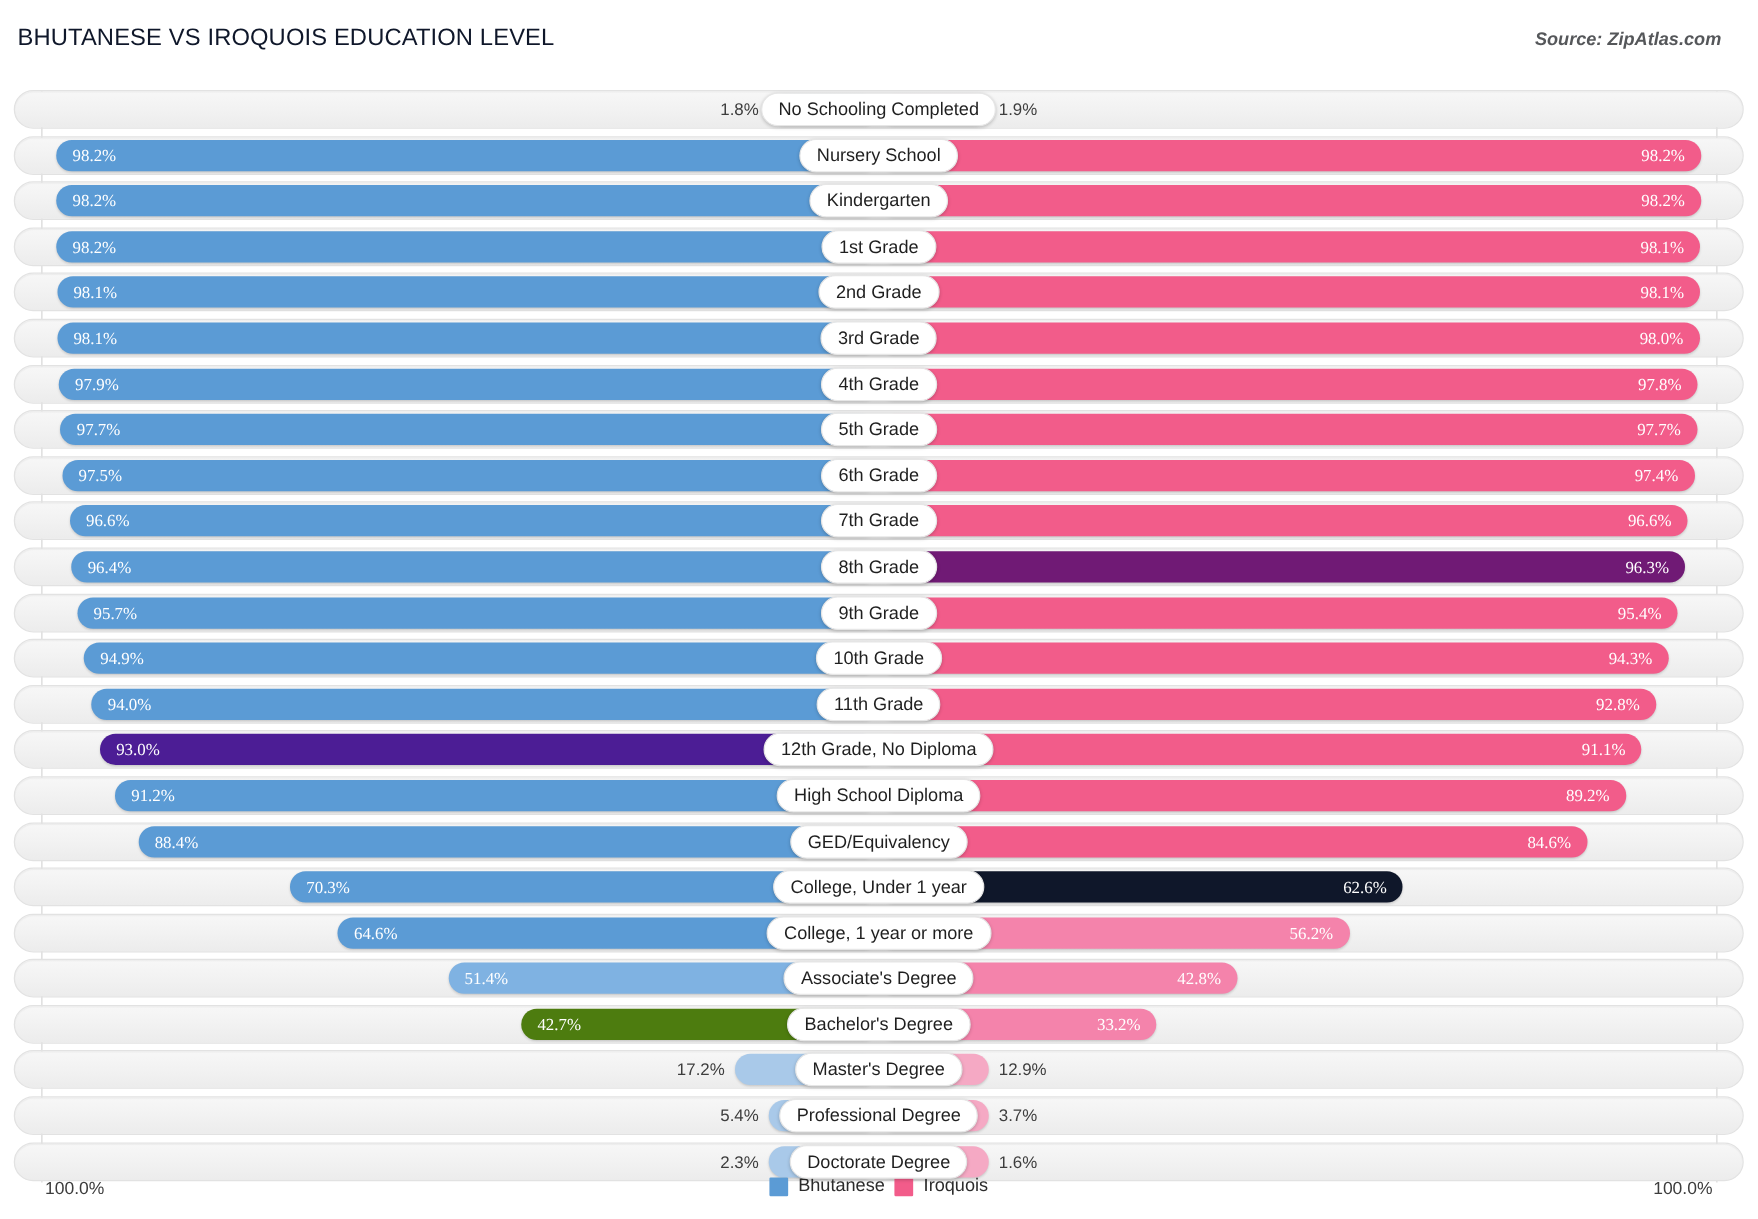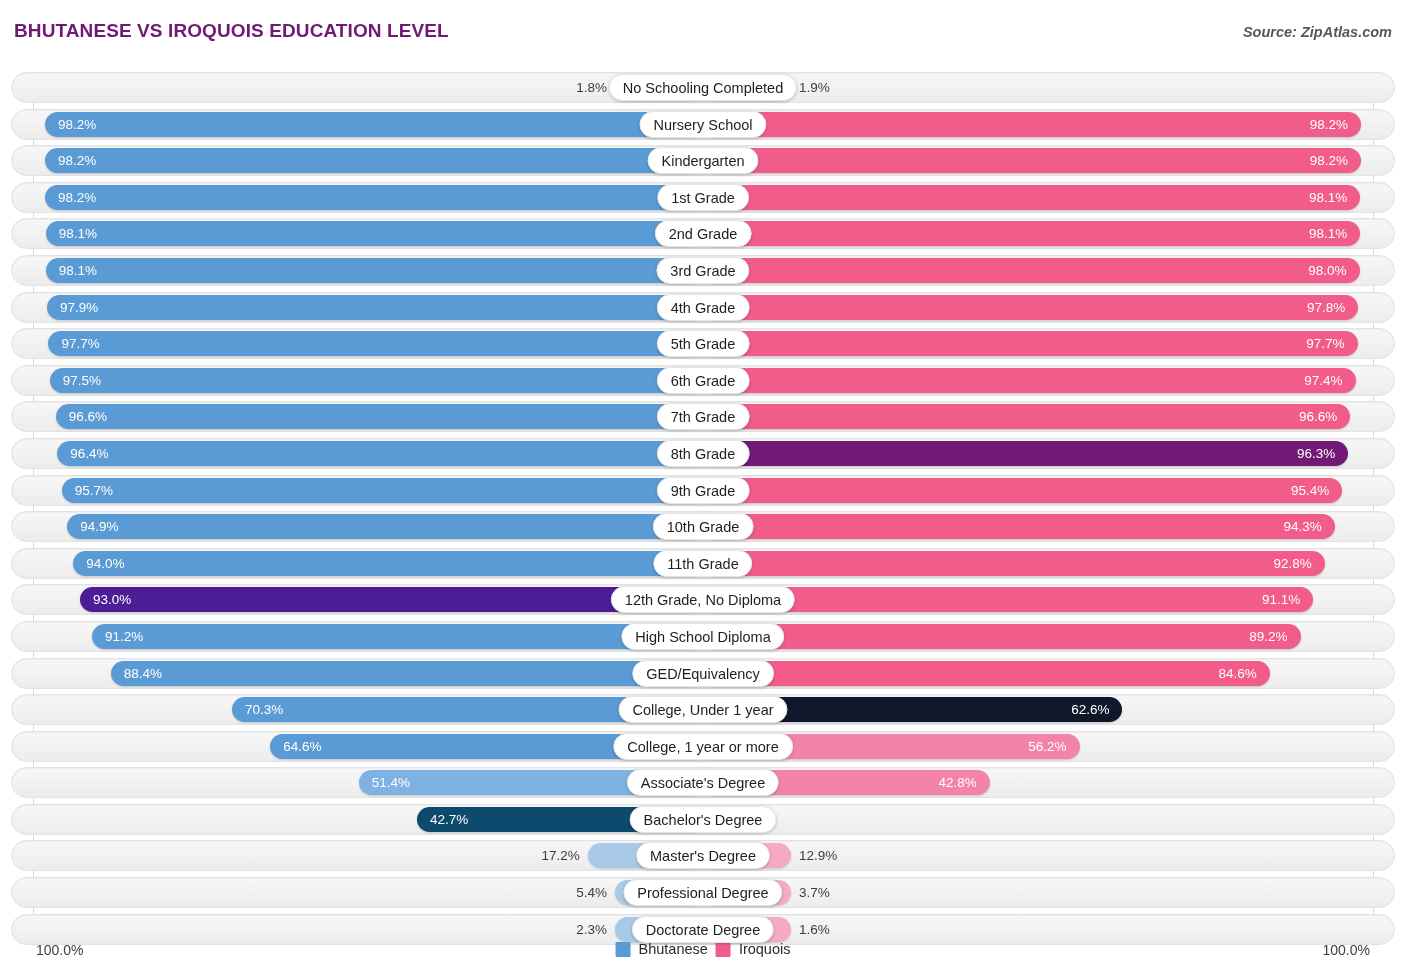--- a/index.html
+++ b/index.html
@@ -22,7 +22,7 @@
   .title {
     position: absolute; left: 14px; top: 20px;
     font-size: 19px; letter-spacing: .1px;
-    color: #701a75; font-weight: 700;
+    color: #0f172a; font-weight: 400;
     white-space: nowrap;
   }
   .source {

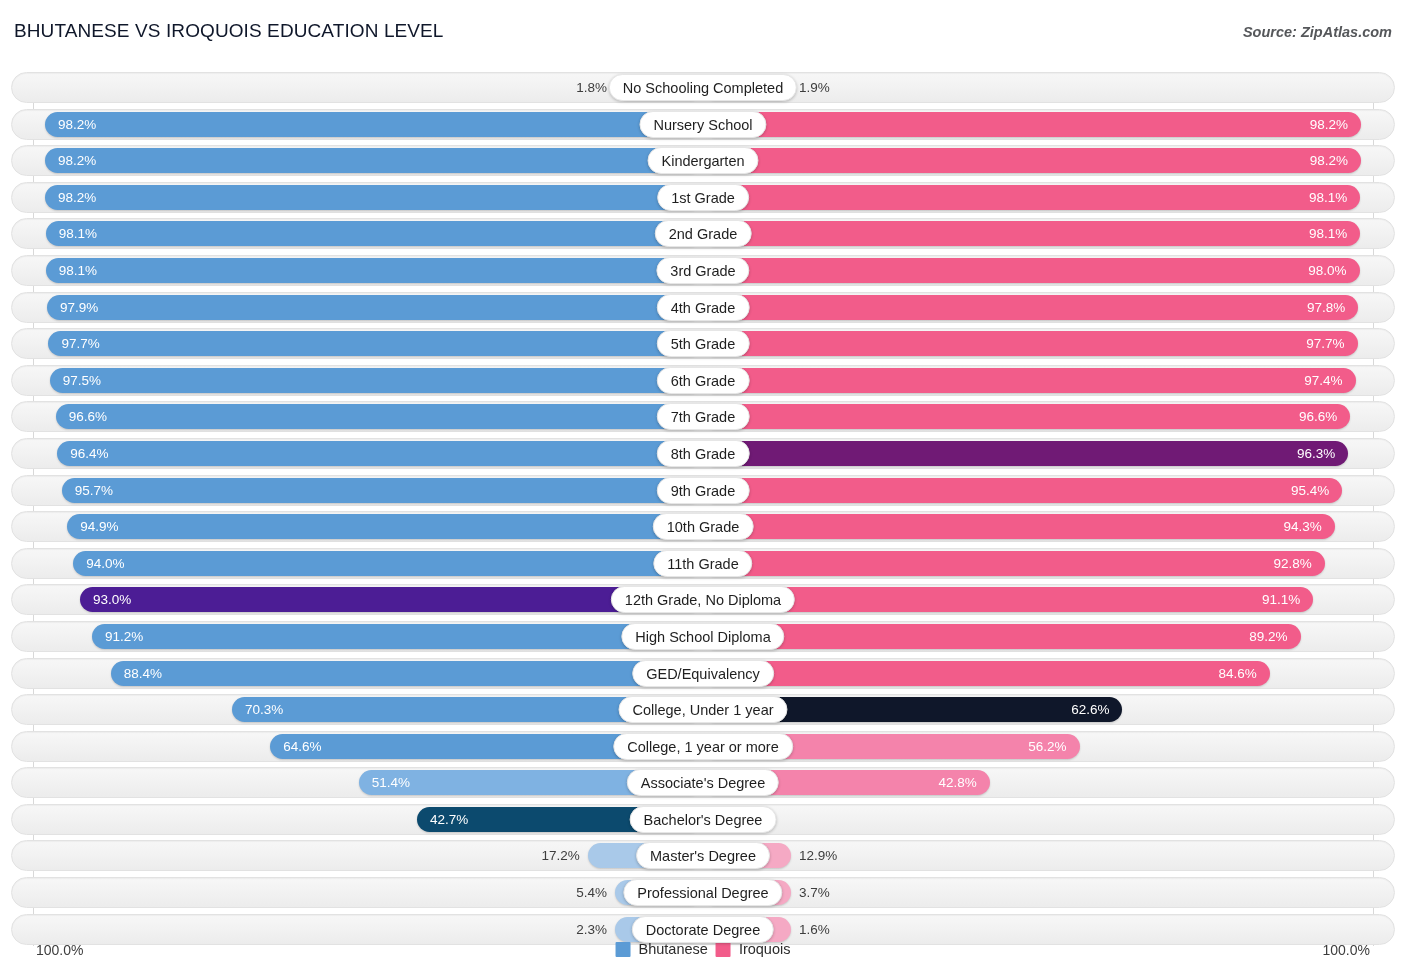--- a/index.html
+++ b/index.html
@@ -26,7 +26,7 @@
     white-space: nowrap;
   }
   .source {
-    position: absolute; right: 14px; top: 24px;
+    position: absolute; right: 29px; top: 24px;
     font-size: 14.5px; font-style: italic; font-weight: bold;
     color: #55575a; white-space: nowrap;
   }

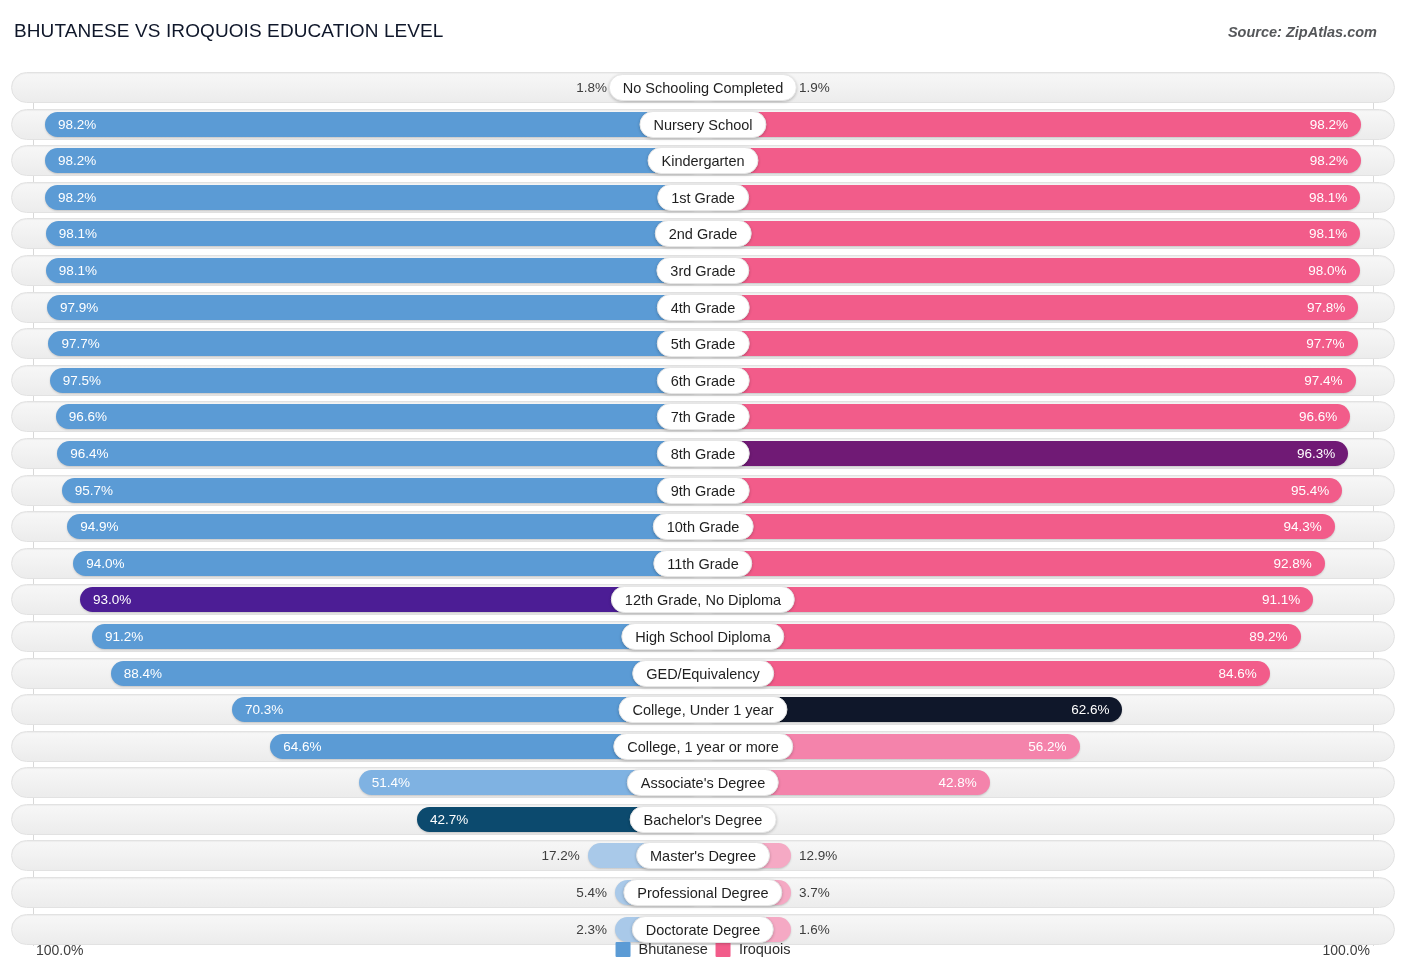--- a/index.html
+++ b/index.html
@@ -75,7 +75,7 @@
     position: absolute; top: 0; height: 25px; line-height: 25px;
     font-size: 13.5px; white-space: nowrap;
   }
-  .val-in  { color: #ffffff; }
+  .val-in  { color: #ffffff; font-family: Liberation Serif, serif; }
   .val-out { color: #3d3d3d; }
   .val-left-in   { left: 13px; }
   .val-left-out  { right: 100%; margin-right: 8px; }

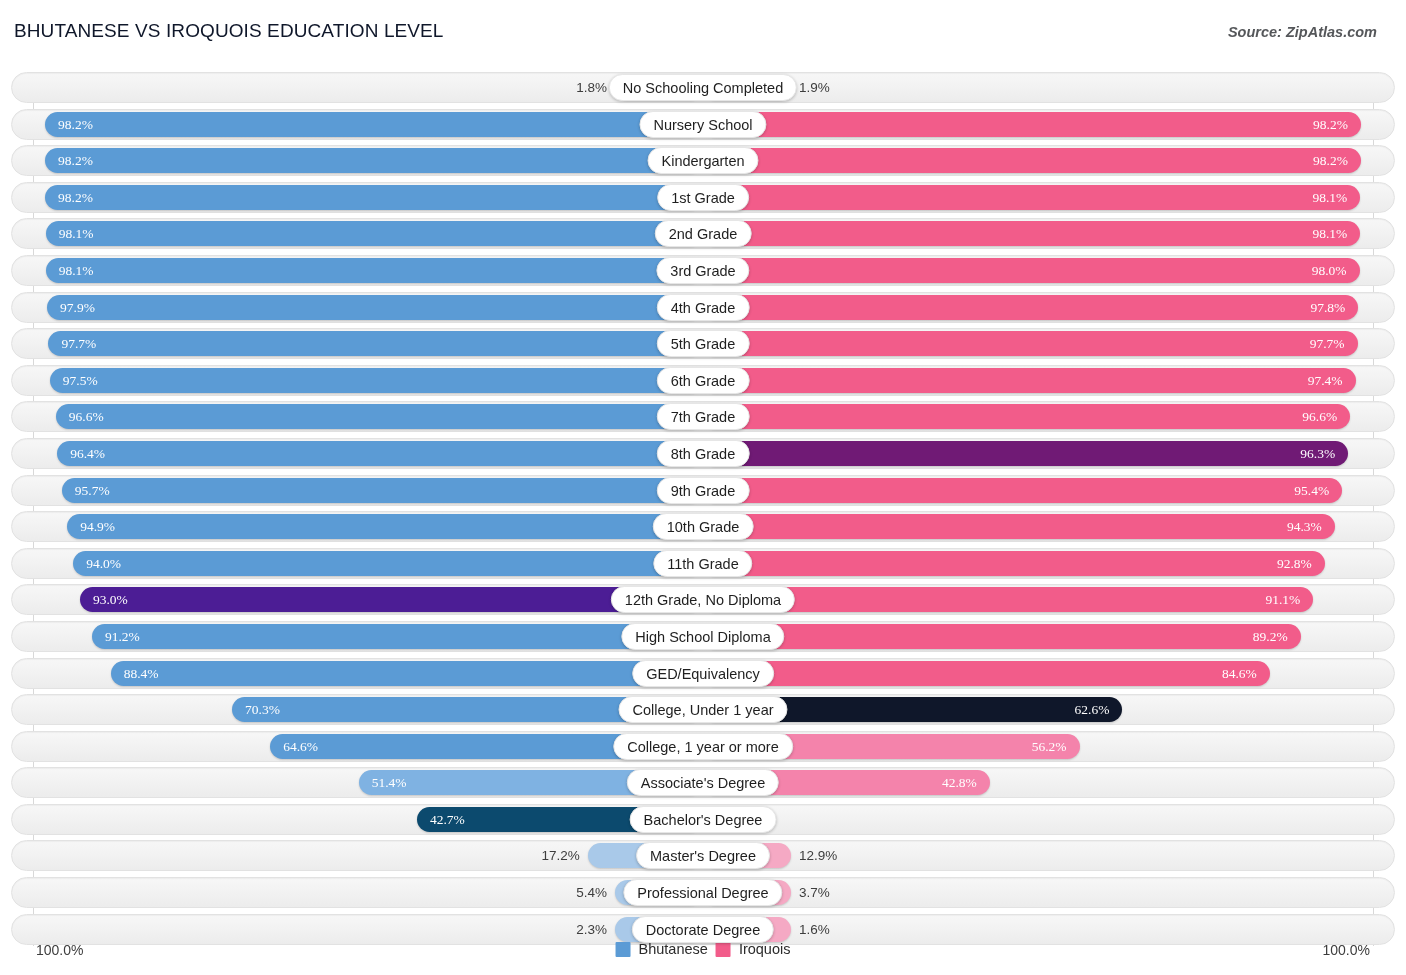--- a/index.html
+++ b/index.html
@@ -405,7 +405,7 @@
       <div class="row">
         <div class="track"></div>
         <div class="half half-left">
-          <div class="bar bar-left" style="width: 286.09px; background: #0c4a6e;">
+          <div class="bar bar-left" style="width: 286.09px; background: #4d7c0f;">
             <span class="val val-in val-left-in">42.7%</span>
           </div>
         </div>

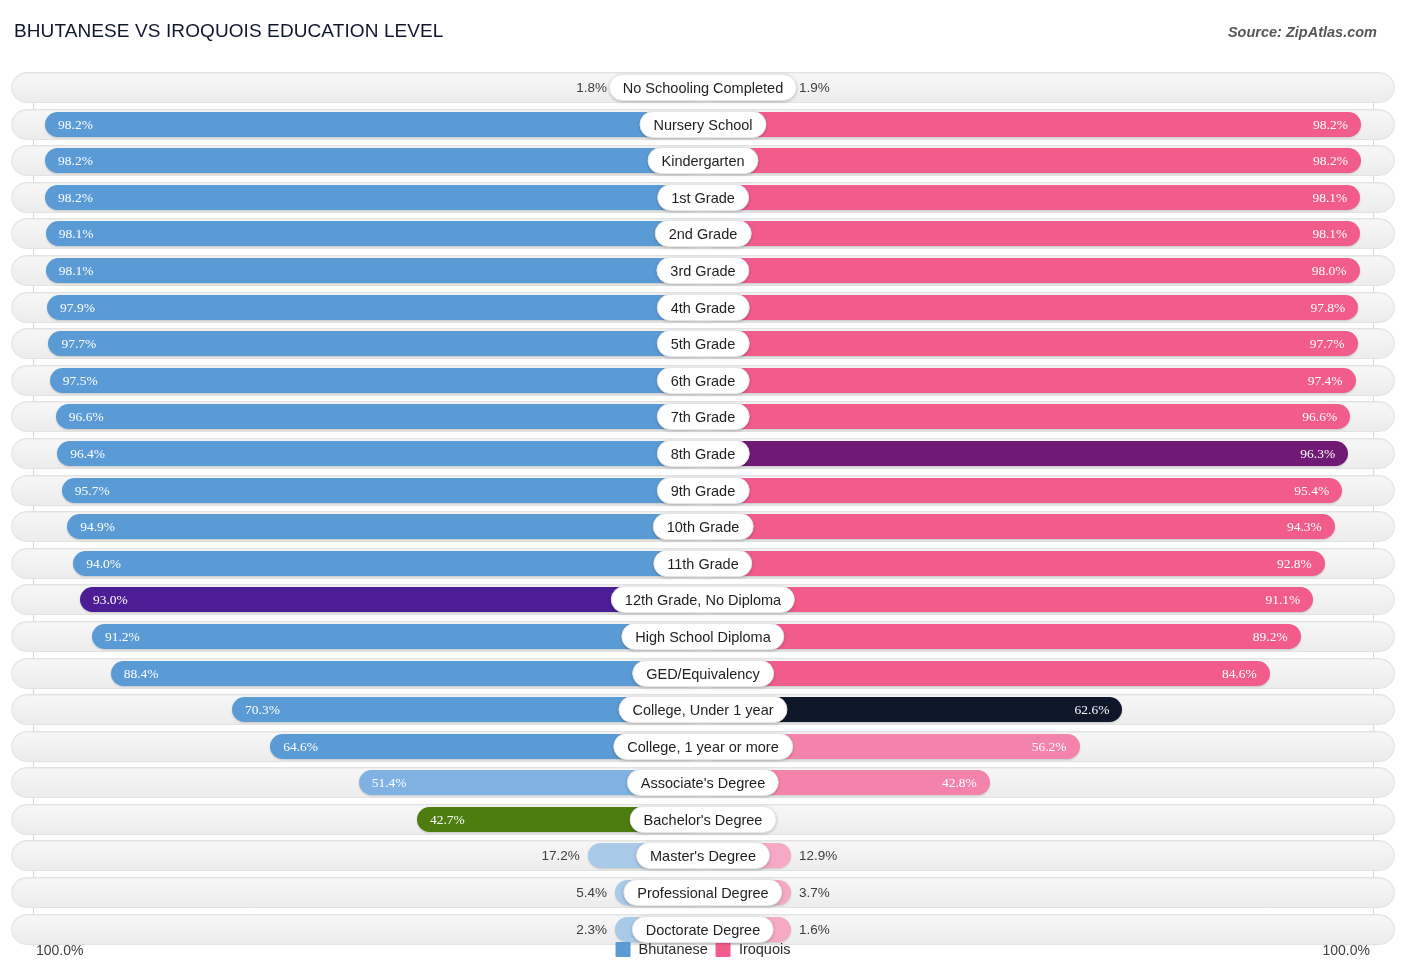--- a/index.html
+++ b/index.html
@@ -409,6 +409,11 @@
             <span class="val val-in val-left-in">42.7%</span>
           </div>
         </div>
+        <div class="half half-right">
+          <div class="bar bar-right" style="width: 222.44px; background: rgb(244, 131, 171);">
+            <span class="val val-in val-right-in">33.2%</span>
+          </div>
+        </div>
         <div class="cap">Bachelor's Degree</div>
       </div>
       <div class="row">

